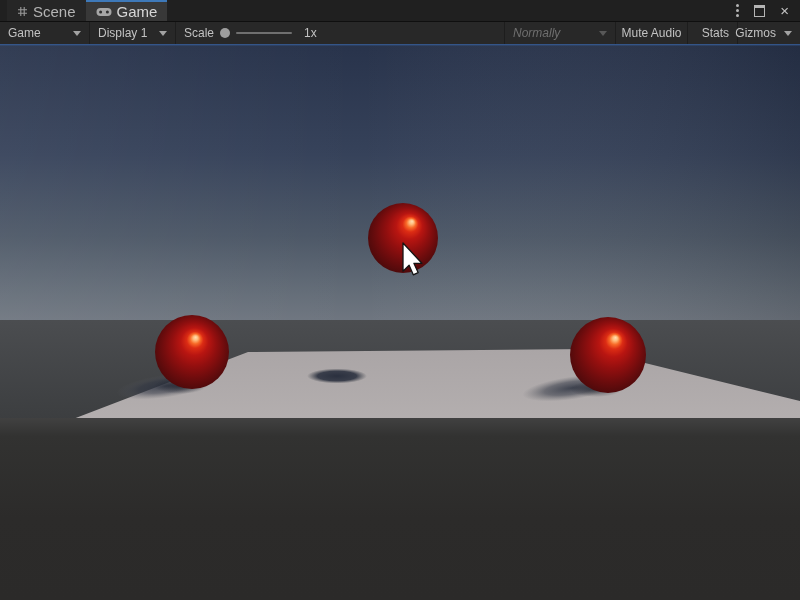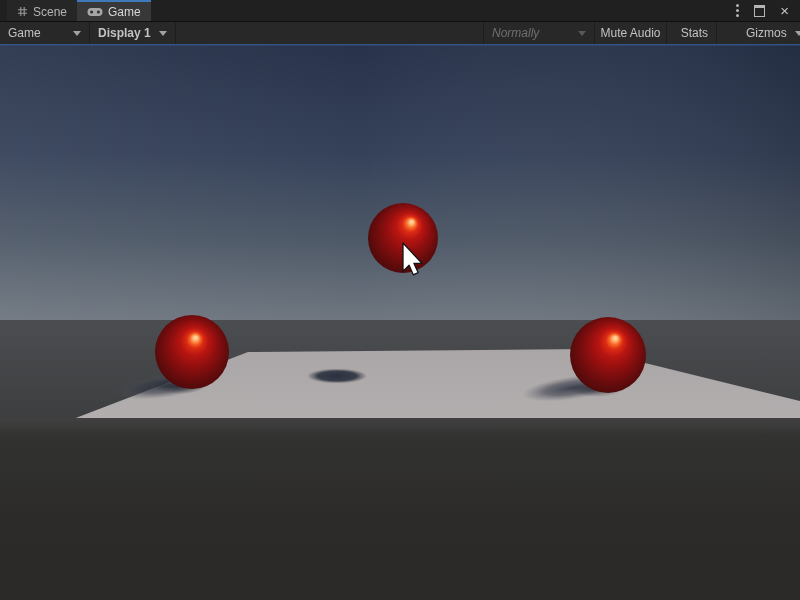--- a/index.html
+++ b/index.html
@@ -15,7 +15,7 @@
   }
   .tab{
     display:flex;align-items:center;gap:5px;padding:0 10px;
-    font-size:12px;color:#b4b4b4;border-top:2px solid transparent;
+    font-size:15px;color:#b4b4b4;border-top:2px solid transparent;
     box-sizing:border-box;cursor:default;
   }
   .tab.scene{margin-left:7px;background:#262626;}

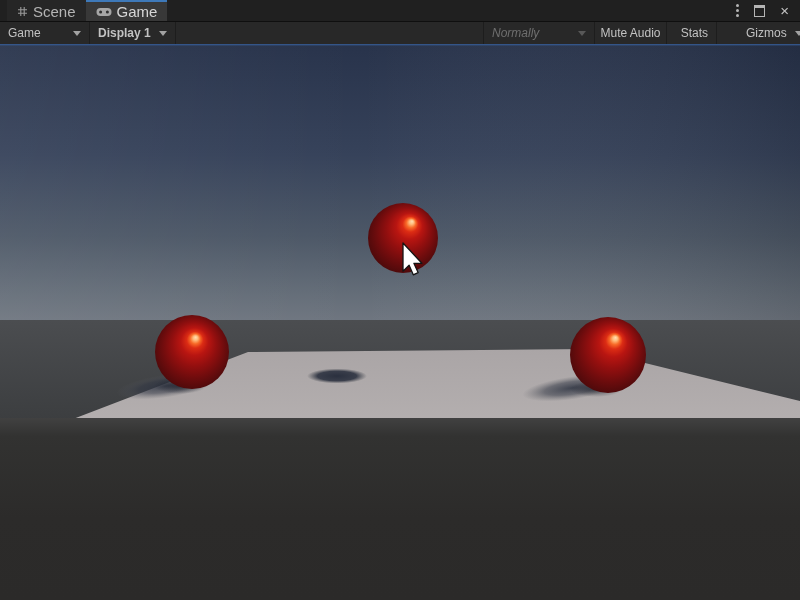--- a/index.html
+++ b/index.html
@@ -40,7 +40,7 @@
     border-top:5px solid #a2a2a2;margin-left:8px;flex:0 0 auto;
   }
   .tb-game{width:90px;}
-  .tb-display{width:86px;font-weight:bold;}
+  .tb-display{width:86px;}
   .tb-aspect{width:160px;}
   .tb-scale{width:168px;border-right:none;gap:6px;}
   .knob{width:10px;height:10px;border-radius:50%;background:#9e9e9e;flex:0 0 auto;}

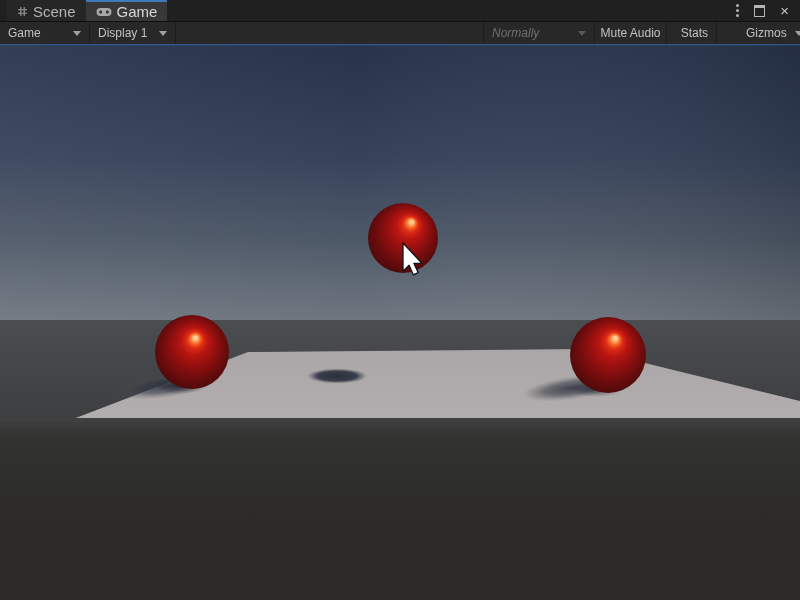--- a/index.html
+++ b/index.html
@@ -95,6 +95,12 @@
     <span class="spread"></span>
       <span class="arrow"></span>
   </div>
+  <div class="tb tb-scale">
+    <span>Scale</span>
+    <span class="knob"></span>
+    <span class="track"></span>
+    <span class="scaleval">1x</span>
+  </div>
   <div class="tb tb-focus">
     <span>Normally</span>
     <span class="spread"></span>

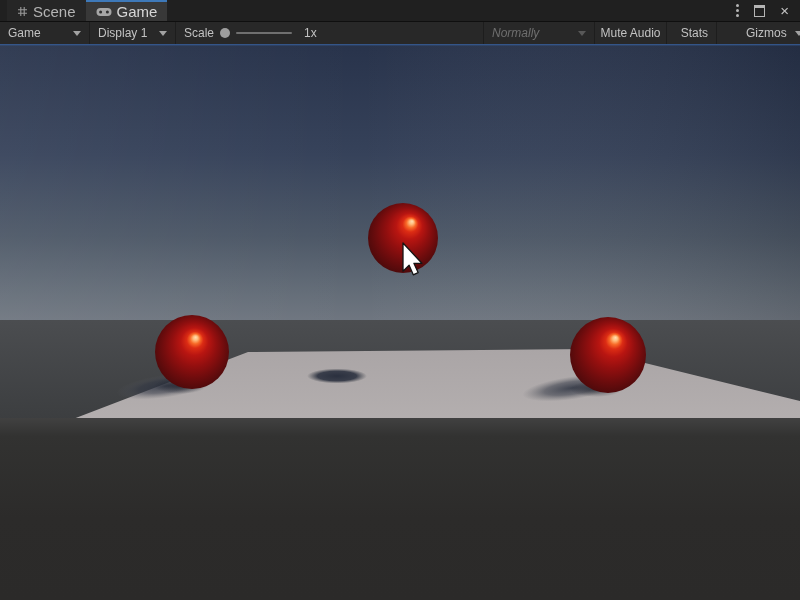--- a/index.html
+++ b/index.html
@@ -50,7 +50,7 @@
   .tb-focus .arrow{border-top-color:#585858;}
   .tb-mute{width:72px;justify-content:center;text-align:center;}
   .tb-stats{width:50px;justify-content:flex-end;}
-  .tb-gizmos{width:62px;border-right:none;justify-content:space-between;margin-left:21px;}
+  .tb-gizmos{width:62px;border-right:none;justify-content:flex-end;}
   
   .viewport{position:relative;width:800px;height:556px;background:#2c2b2a;}
   .viewport svg{position:absolute;inset:0;display:block;}

